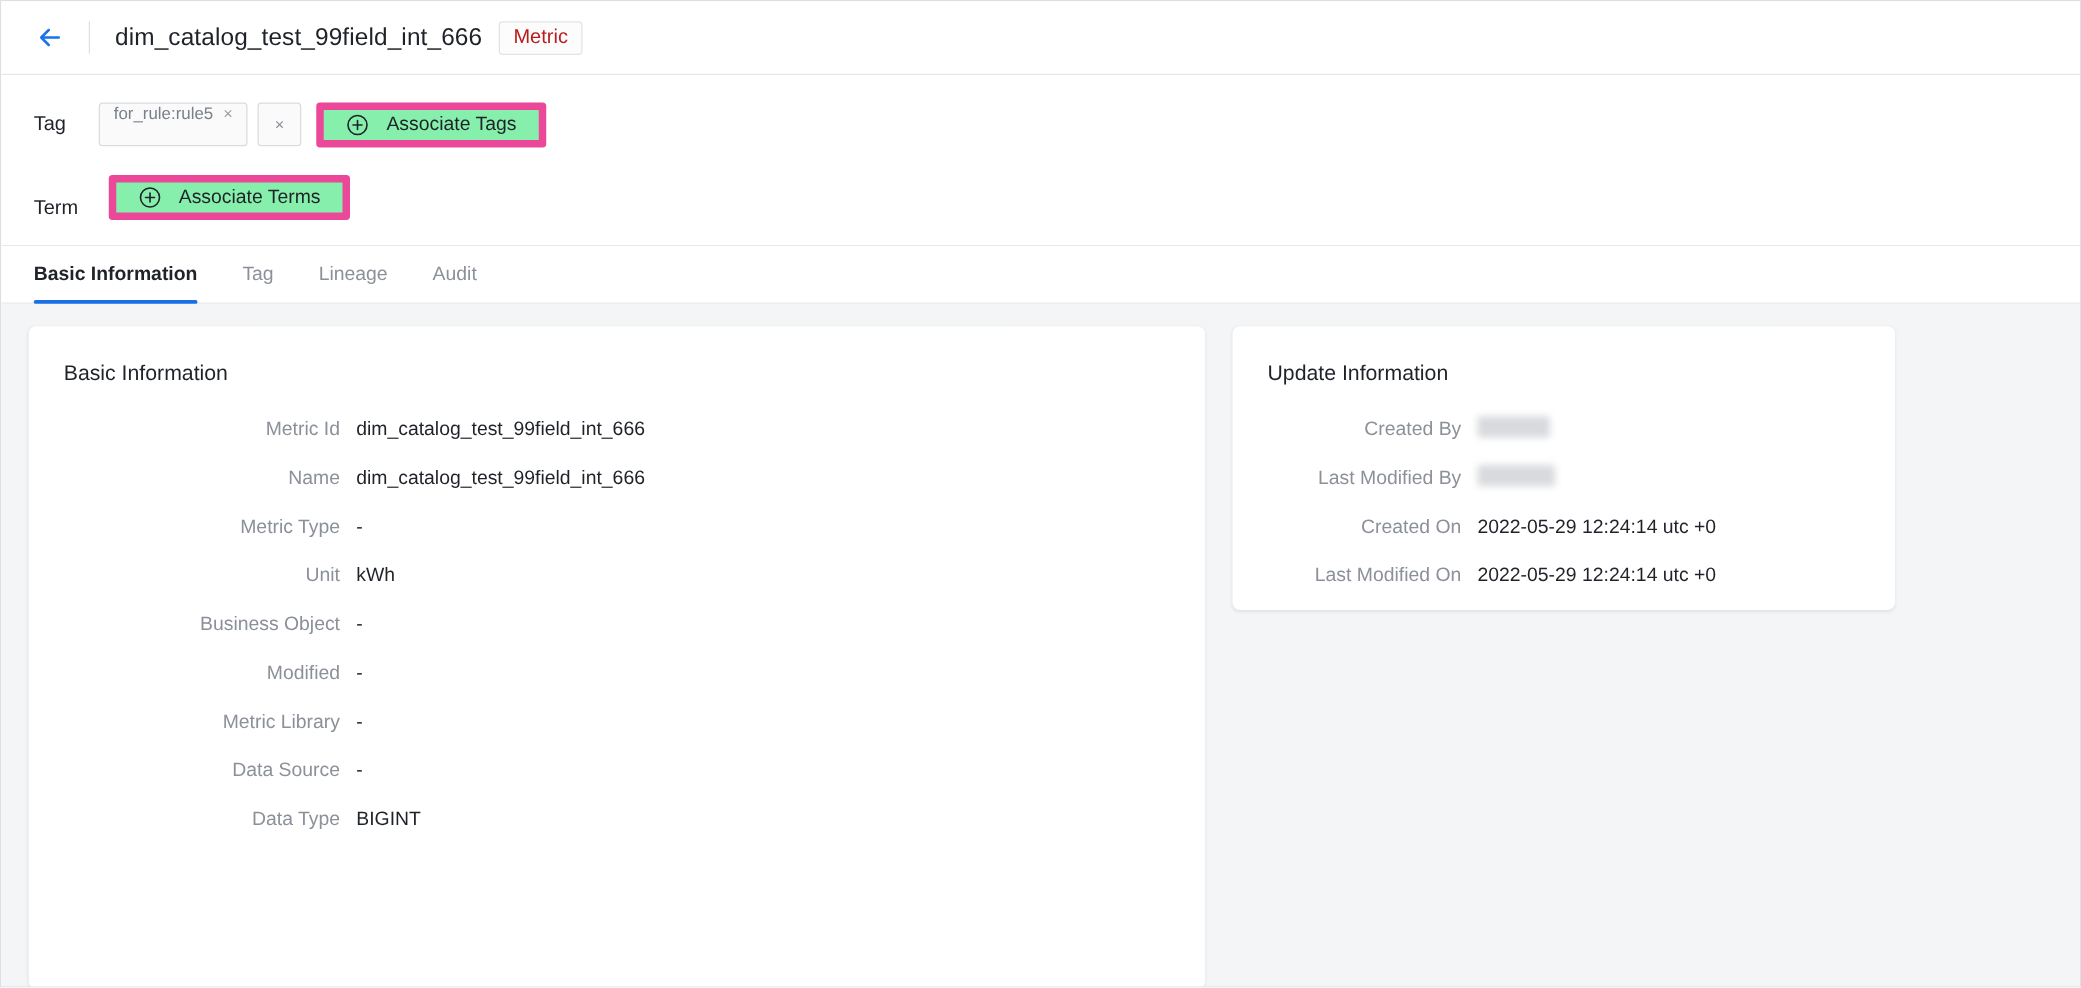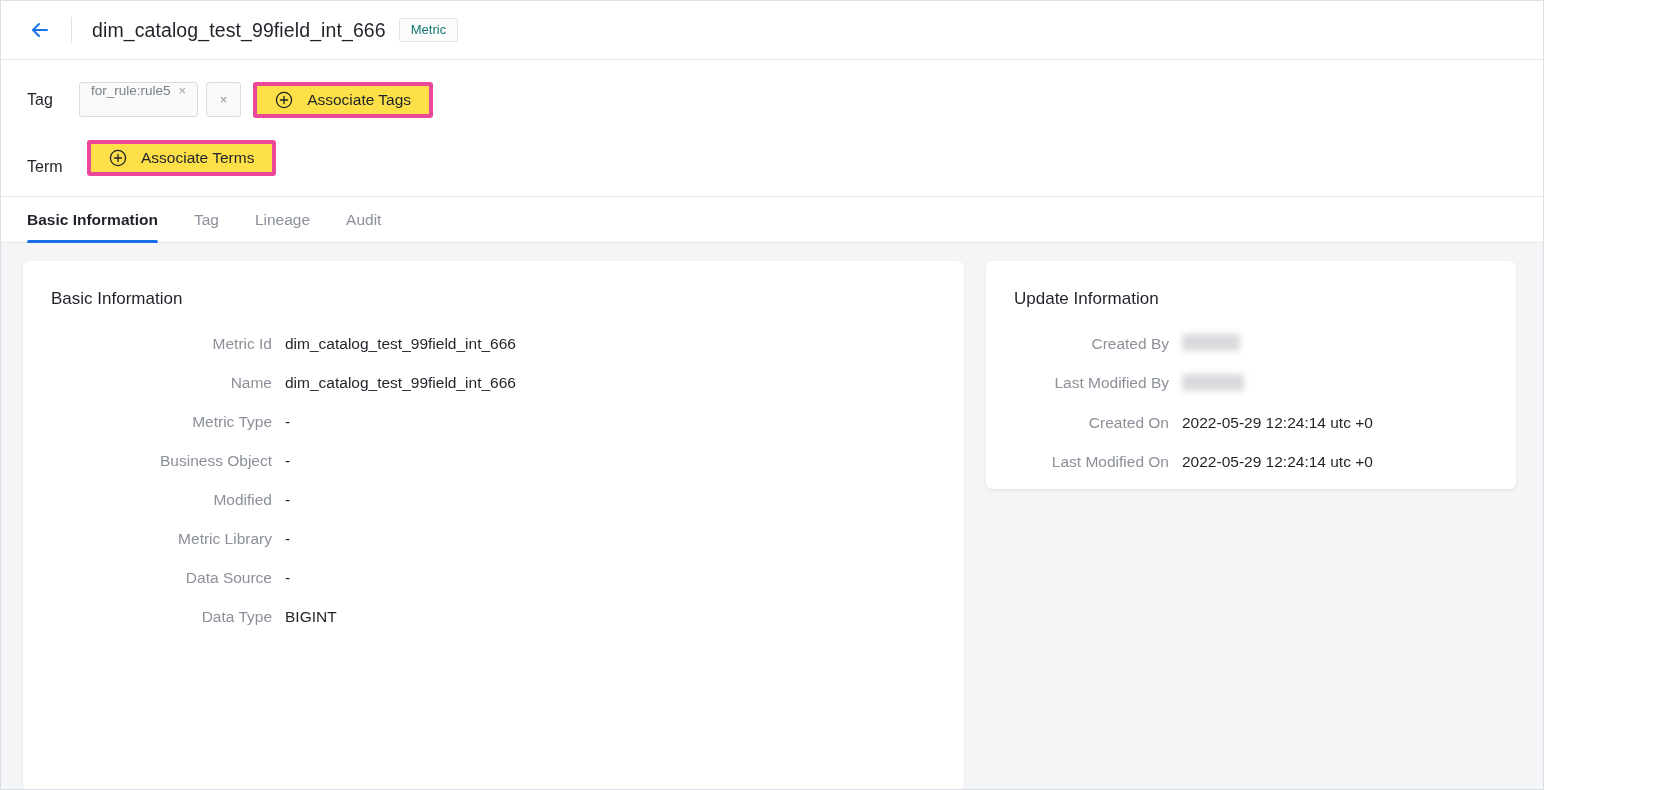--- a/index.html
+++ b/index.html
@@ -13,7 +13,7 @@
   }
   .app {
     position: relative;
-    width: 1544px; height: 790px;
+    width: 1665px; height: 790px;
     background: #ffffff;
     border: 1px solid #dcdfe4;
     overflow: hidden;

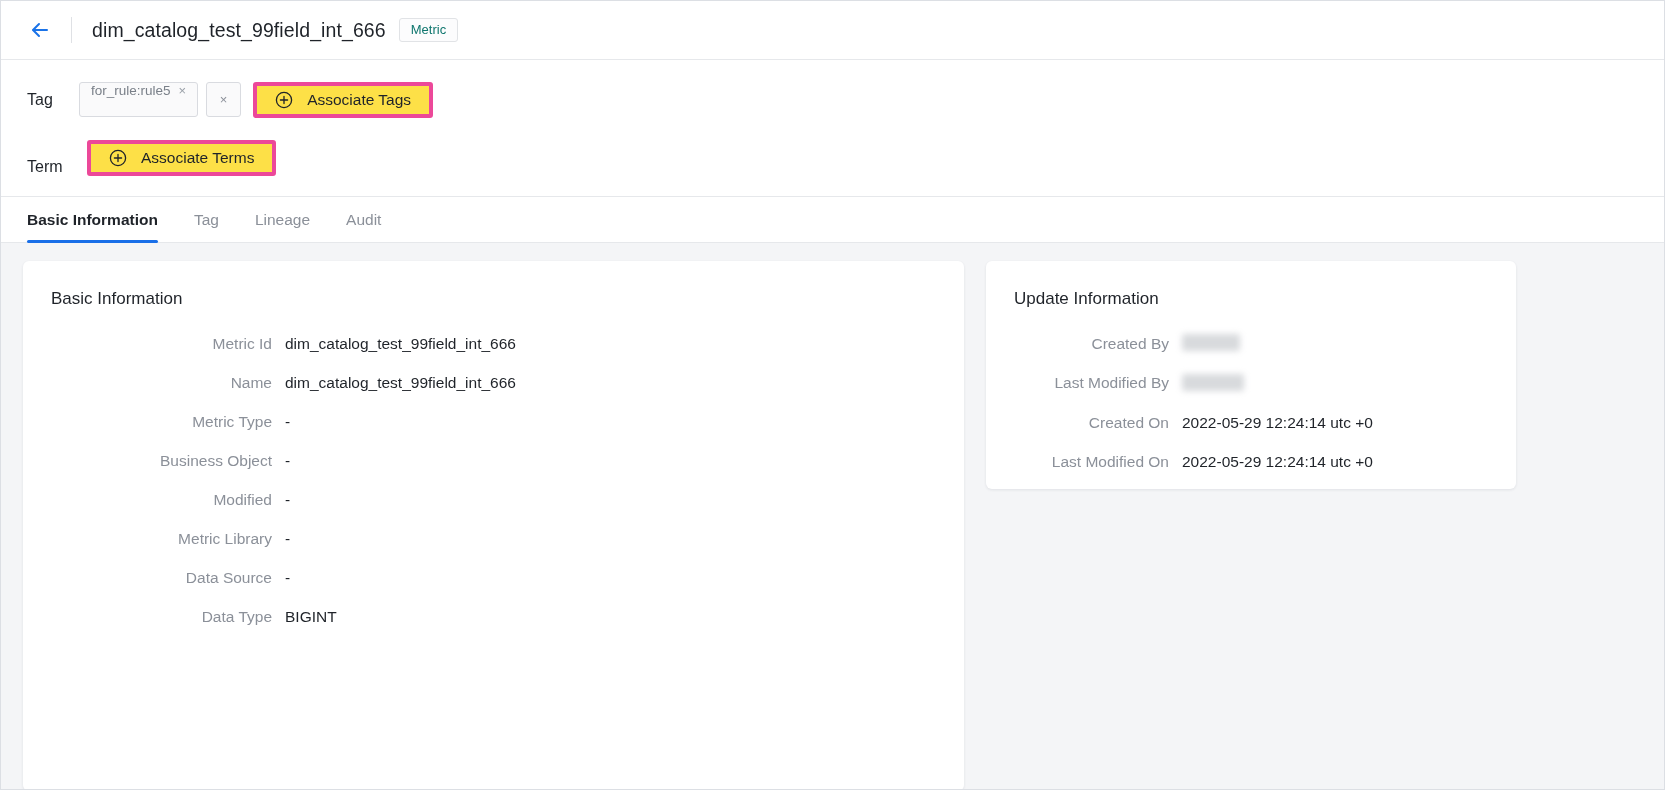--- a/index.html
+++ b/index.html
@@ -53,8 +53,8 @@
     border: 1px solid #e1e3e6;
     border-radius: 3px;
     background: #fcfcfd;
-    color: #0f766e;
-    font-size: 13px;
+    color: #b91c1c;
+    font-size: 16px;
     padding: 4px 11px 5px 11px;
     line-height: 1;
     white-space: nowrap;

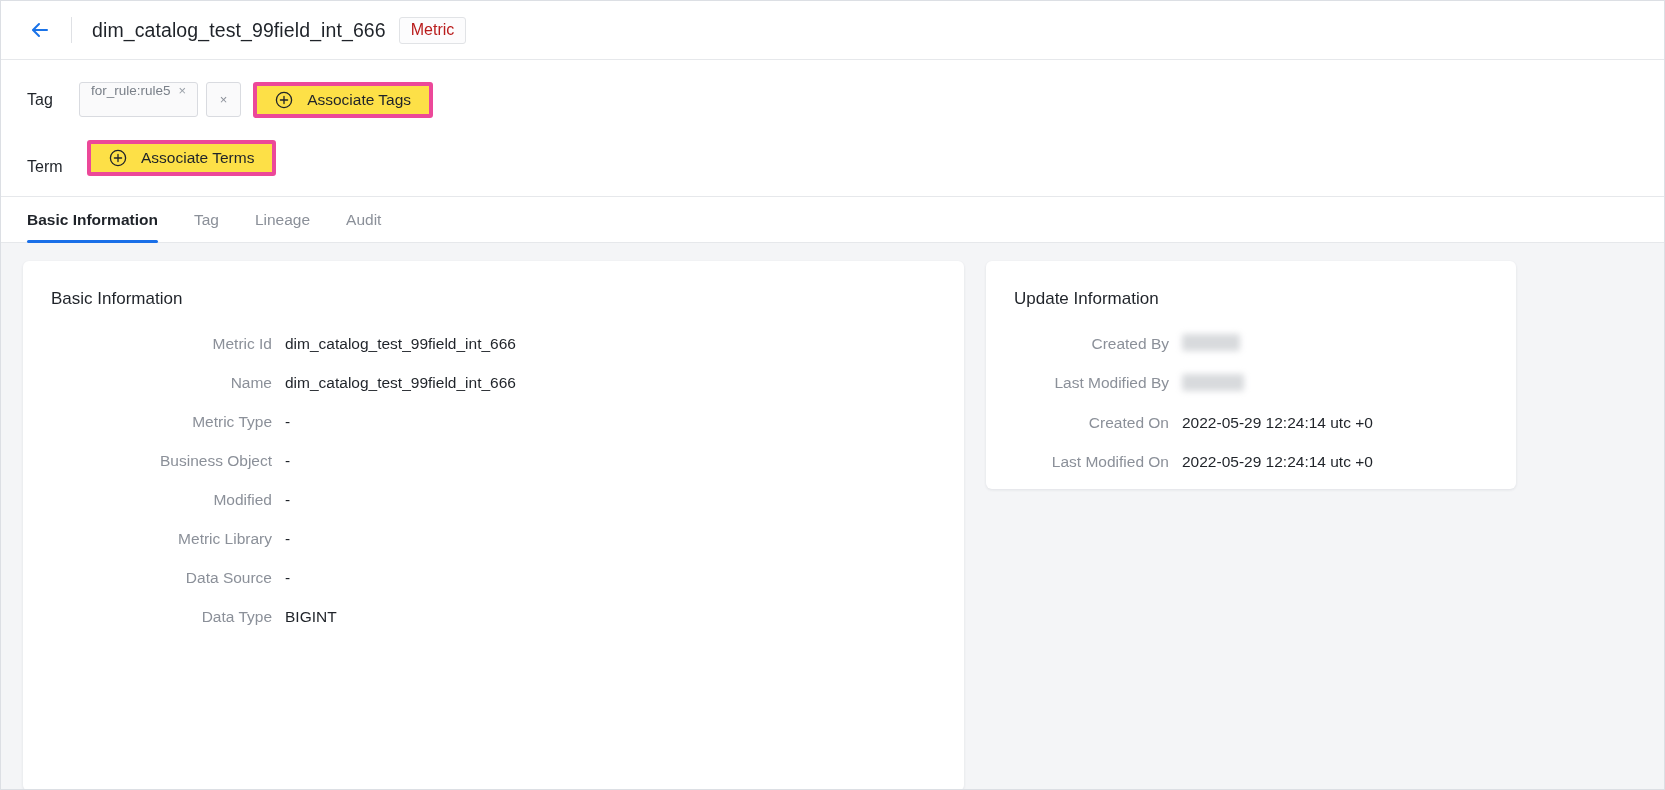--- a/index.html
+++ b/index.html
@@ -117,9 +117,9 @@
     display: inline-flex;
     align-items: center;
     padding: 0 18px;
-    border: 4px solid #ec4899;
+    border: 6px solid #ec4899;
     border-radius: 3px;
-    background: #fde047;
+    background: #86efac;
     color: #1f2329;
     font-size: 15.5px;
     cursor: pointer;

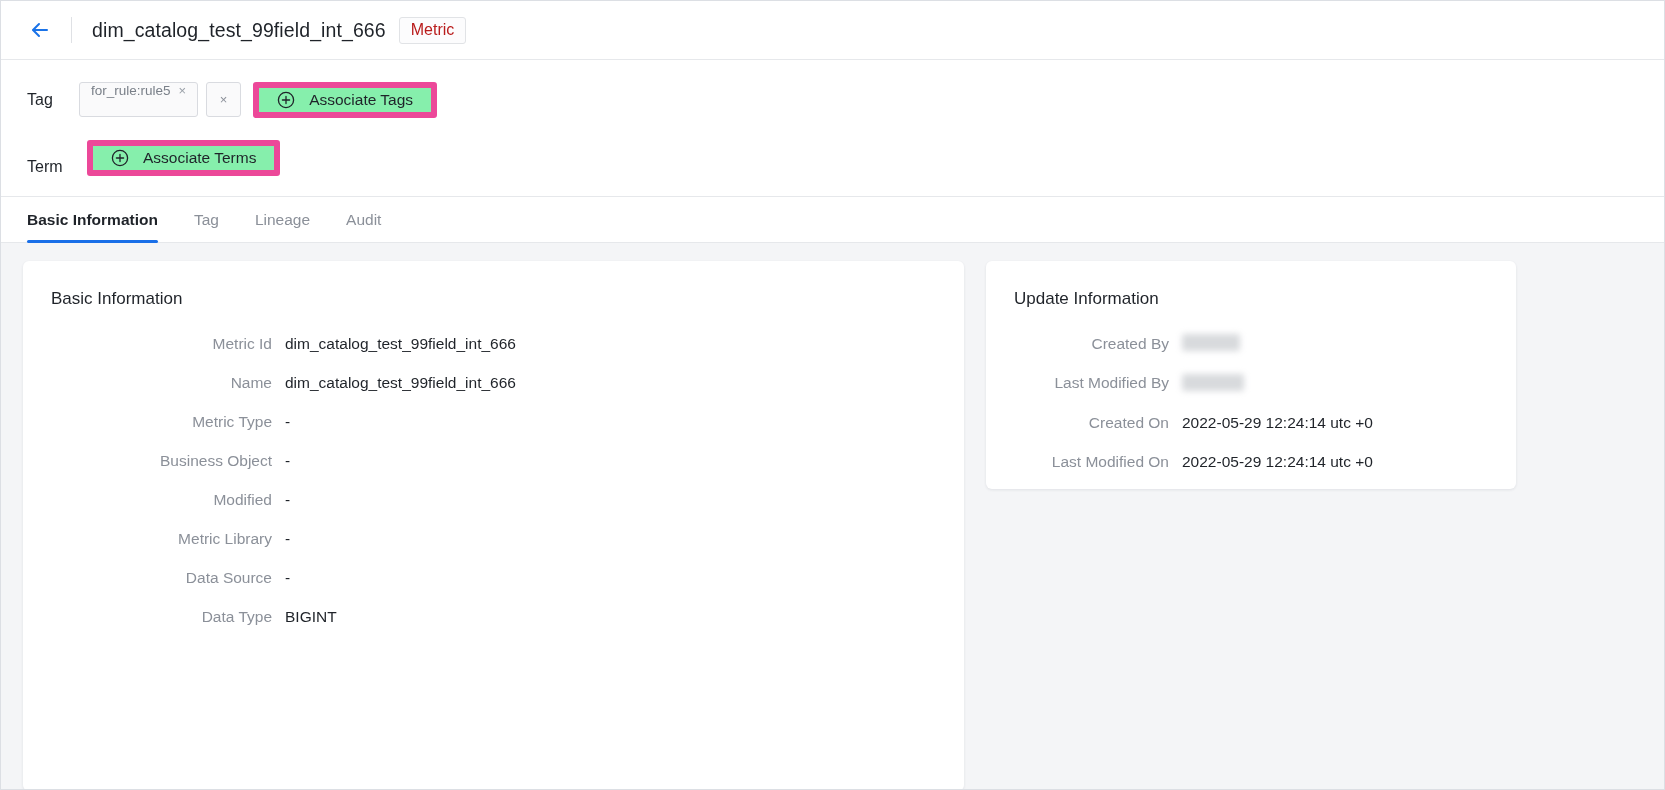--- a/index.html
+++ b/index.html
@@ -300,6 +300,10 @@
         <div class="v dash">-</div>
       </div>
       <div class="kv">
+        <div class="k">Unit</div>
+        <div class="v">kWh</div>
+      </div>
+      <div class="kv">
         <div class="k">Business Object</div>
         <div class="v dash">-</div>
       </div>

